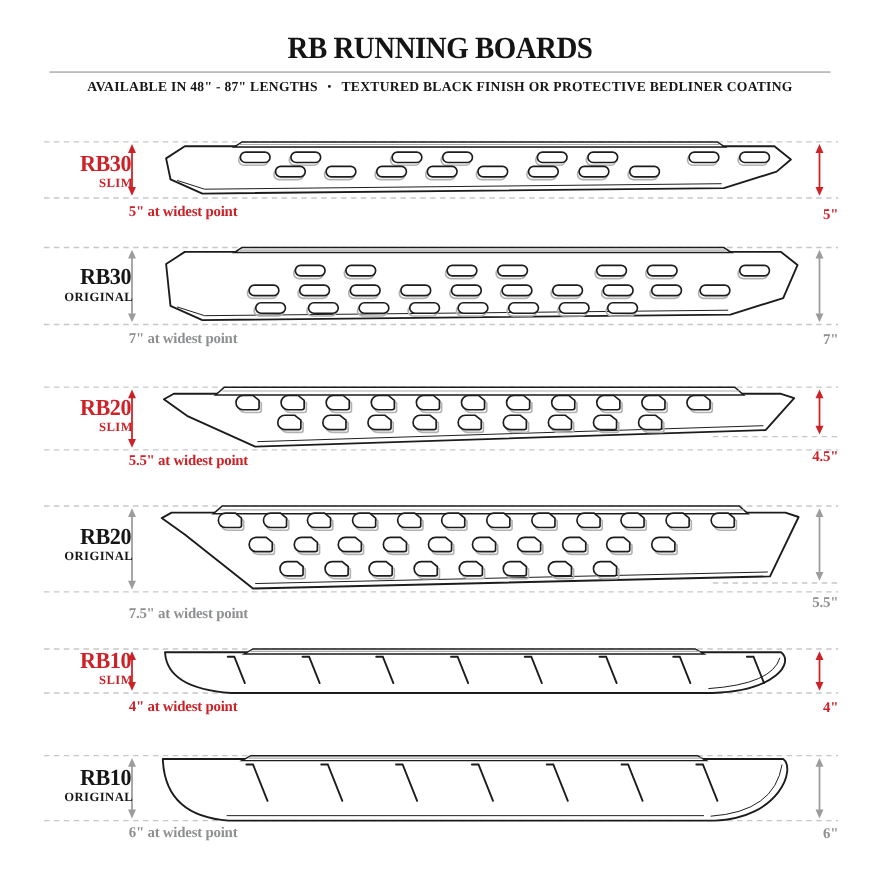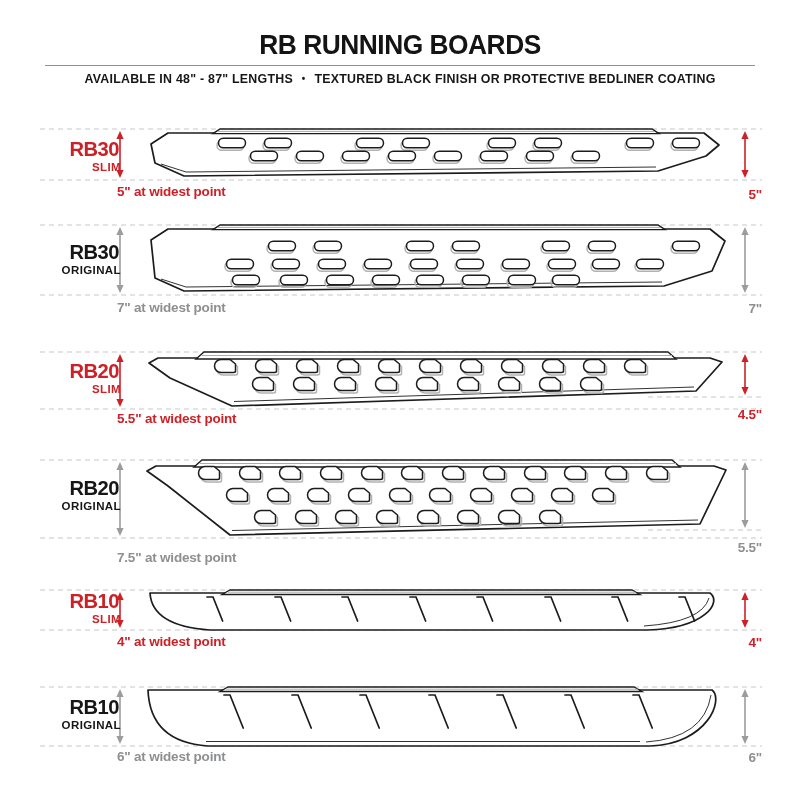--- a/index.html
+++ b/index.html
@@ -4,7 +4,7 @@
 <style>
   html,body{margin:0;padding:0;background:#fff;}
   .page{position:relative;width:800px;height:800px;background:#fff;overflow:hidden;
-        font-family:Liberation Sans, sans-serif;border-radius:20px;}
+        font-family:Liberation Serif, serif;border-radius:20px;}
   .title{position:absolute;top:31px;left:0;width:800px;margin:0;text-align:center;
          font-size:28px;font-weight:800;color:#141414;letter-spacing:-0.5px;
          transform:scaleX(.94);line-height:1;}

